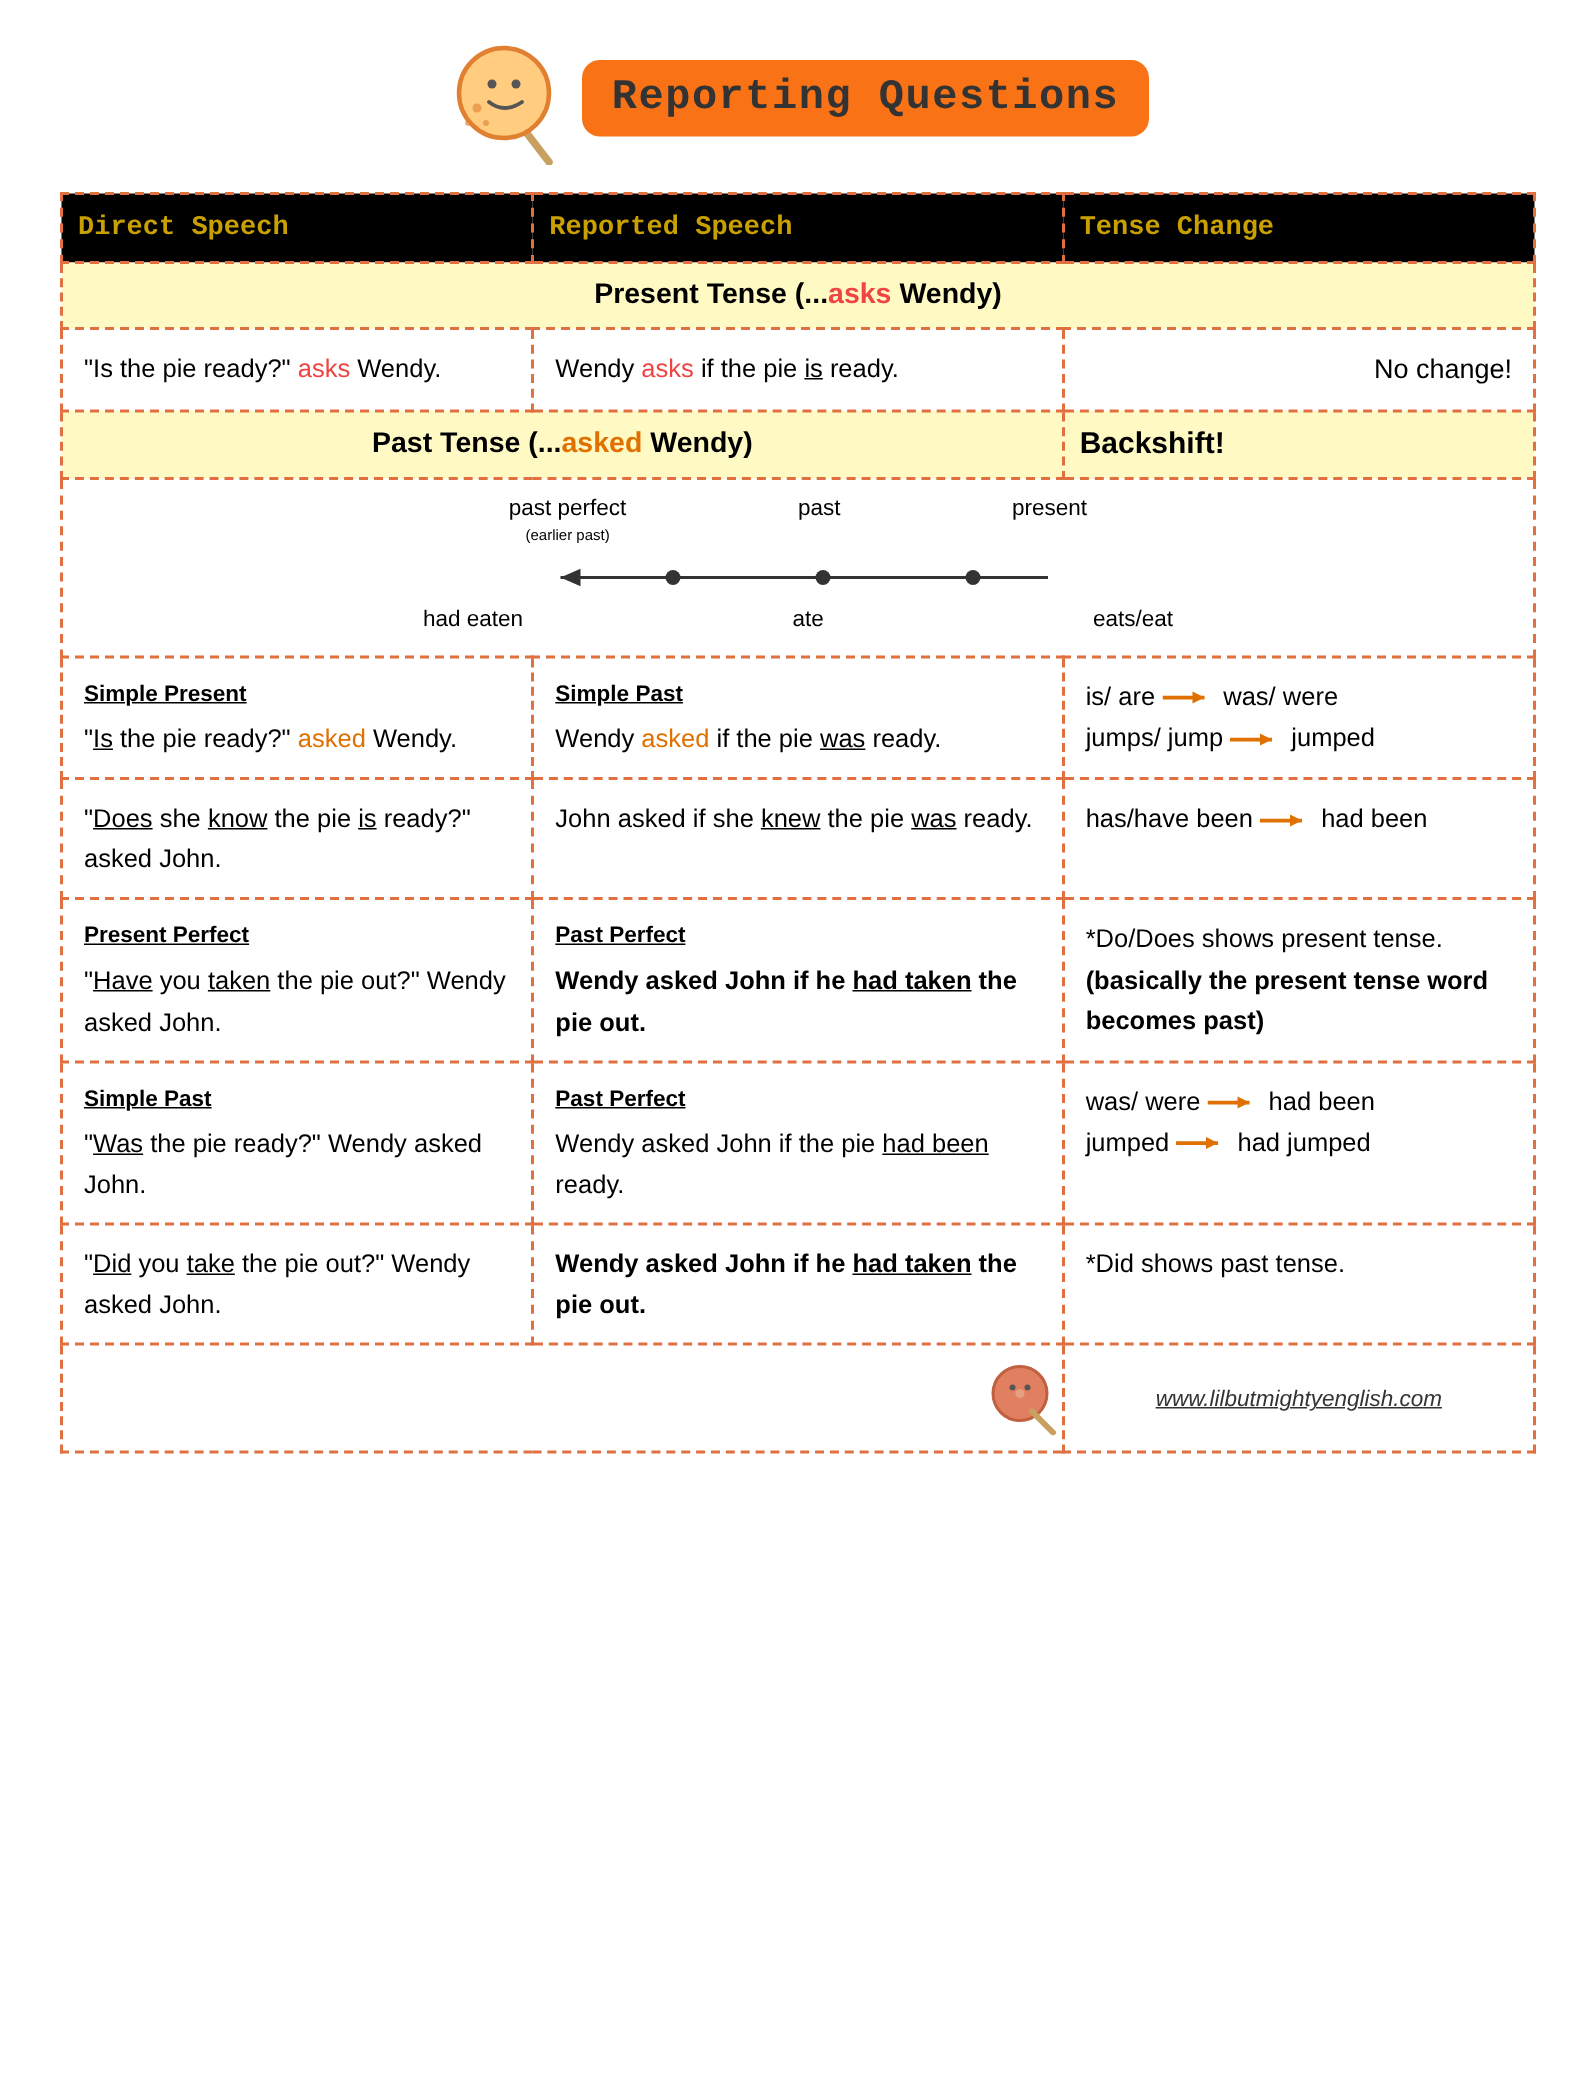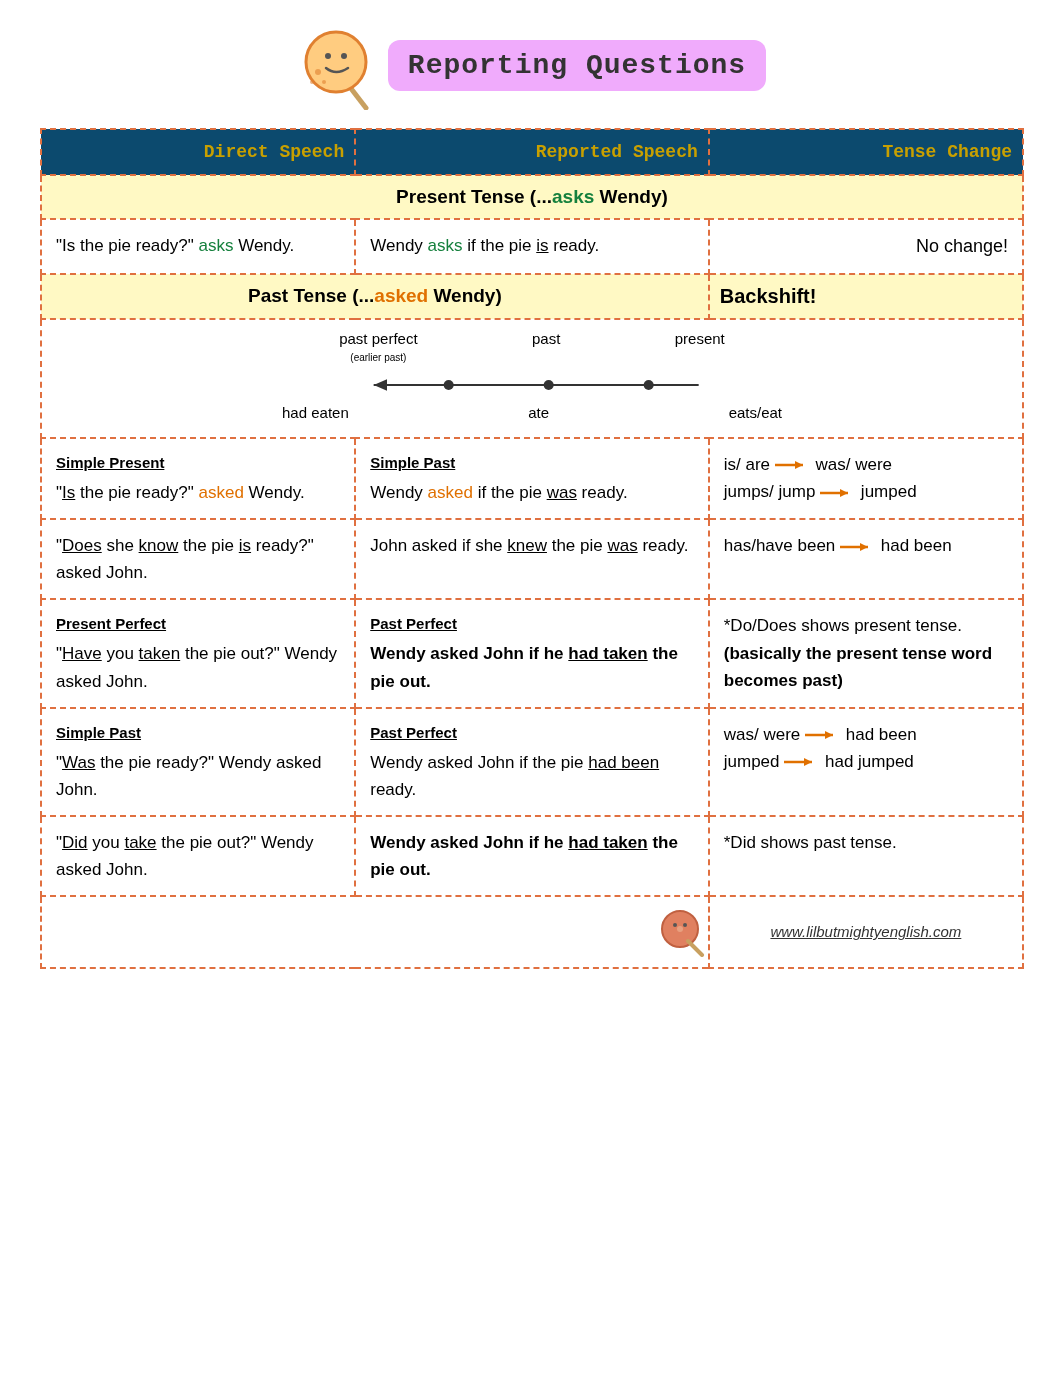--- a/index.html
+++ b/index.html
@@ -29,7 +29,7 @@
       flex-shrink: 0;
     }
     .title-box {
-      background: #f0abfc;
+      background: #f97316;
       border-radius: 12px;
       padding: 10px 20px;
       font-family: 'Courier New', monospace;

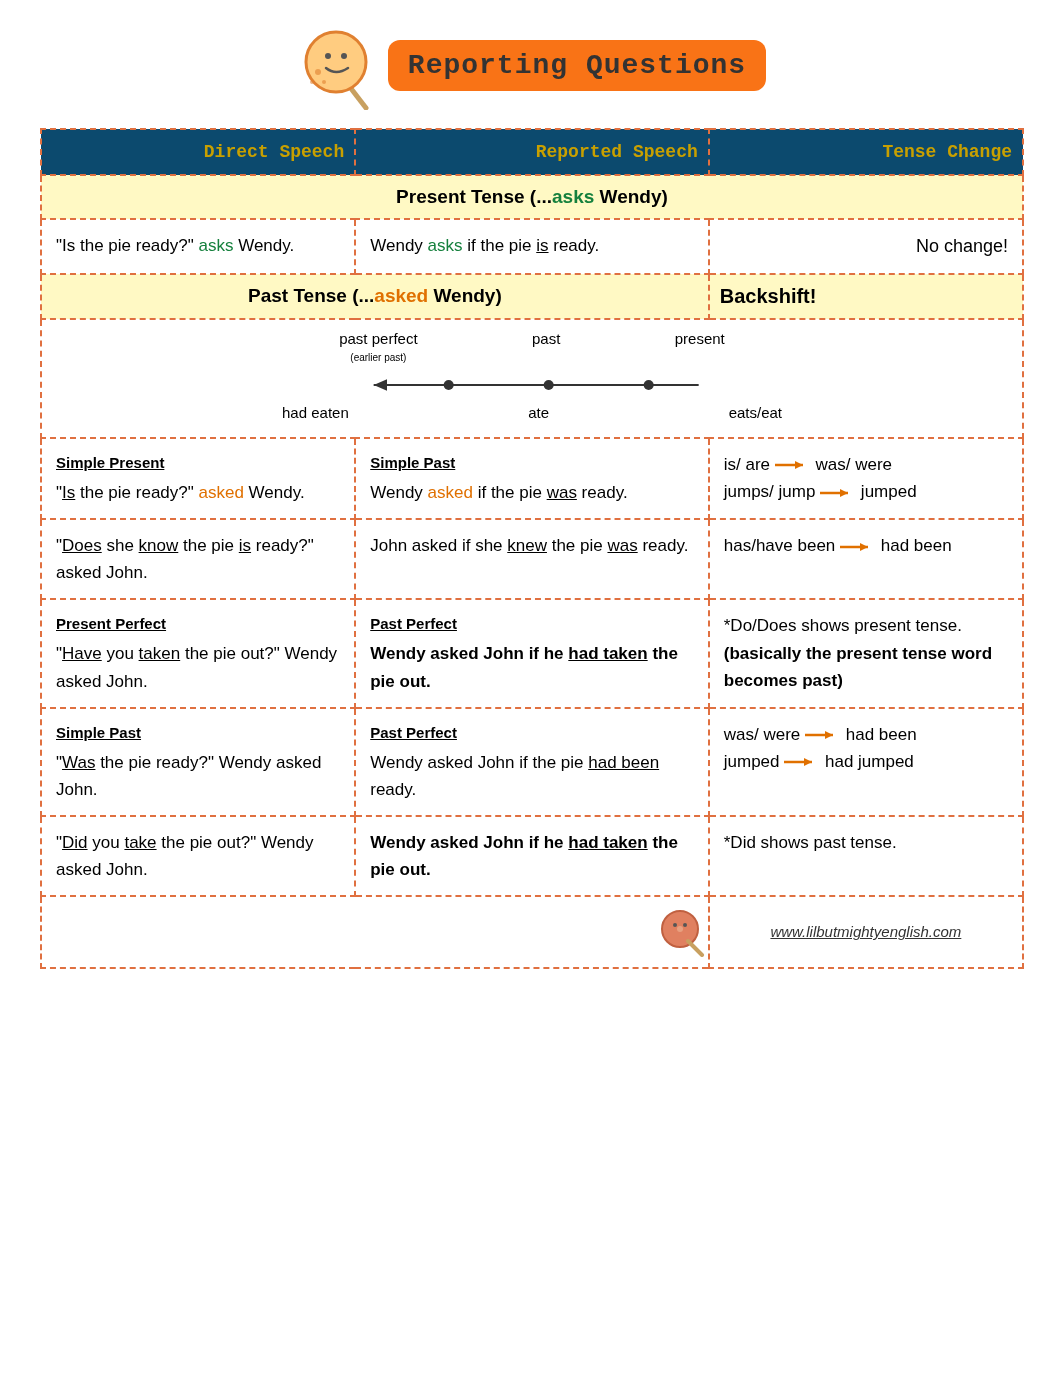--- a/index.html
+++ b/index.html
@@ -56,13 +56,13 @@
 
     
     .col-header {
-      background: #0c4a6e;
+      background: #000000;
       padding: 12px 10px;
       font-family: 'Courier New', monospace;
       font-weight: bold;
       font-size: 18px;
       color: #c8a000;
-      text-align: right;
+      text-align: left;
       border: 2px dashed #e07040;
     }
 

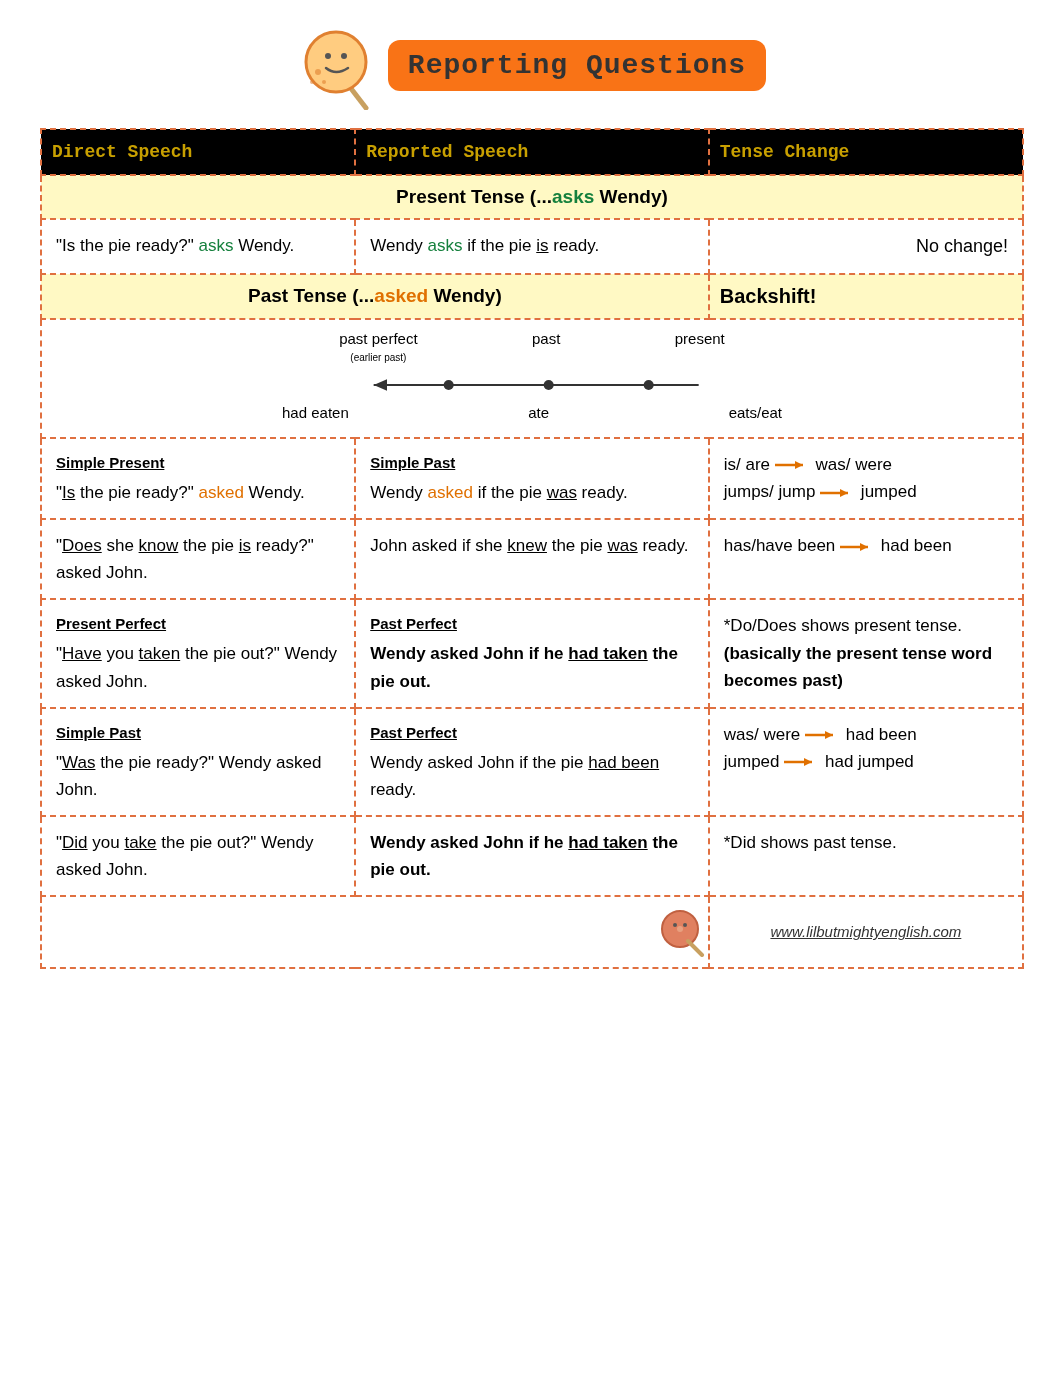--- a/index.html
+++ b/index.html
@@ -79,7 +79,7 @@
       background: #fff9c4;
       margin-left: 28px;
     }
-    .asks-color { color: #15803d; }
+    .asks-color { color: #ef4444; }
     .asked-color { color: #e07000; }
 
     td {

